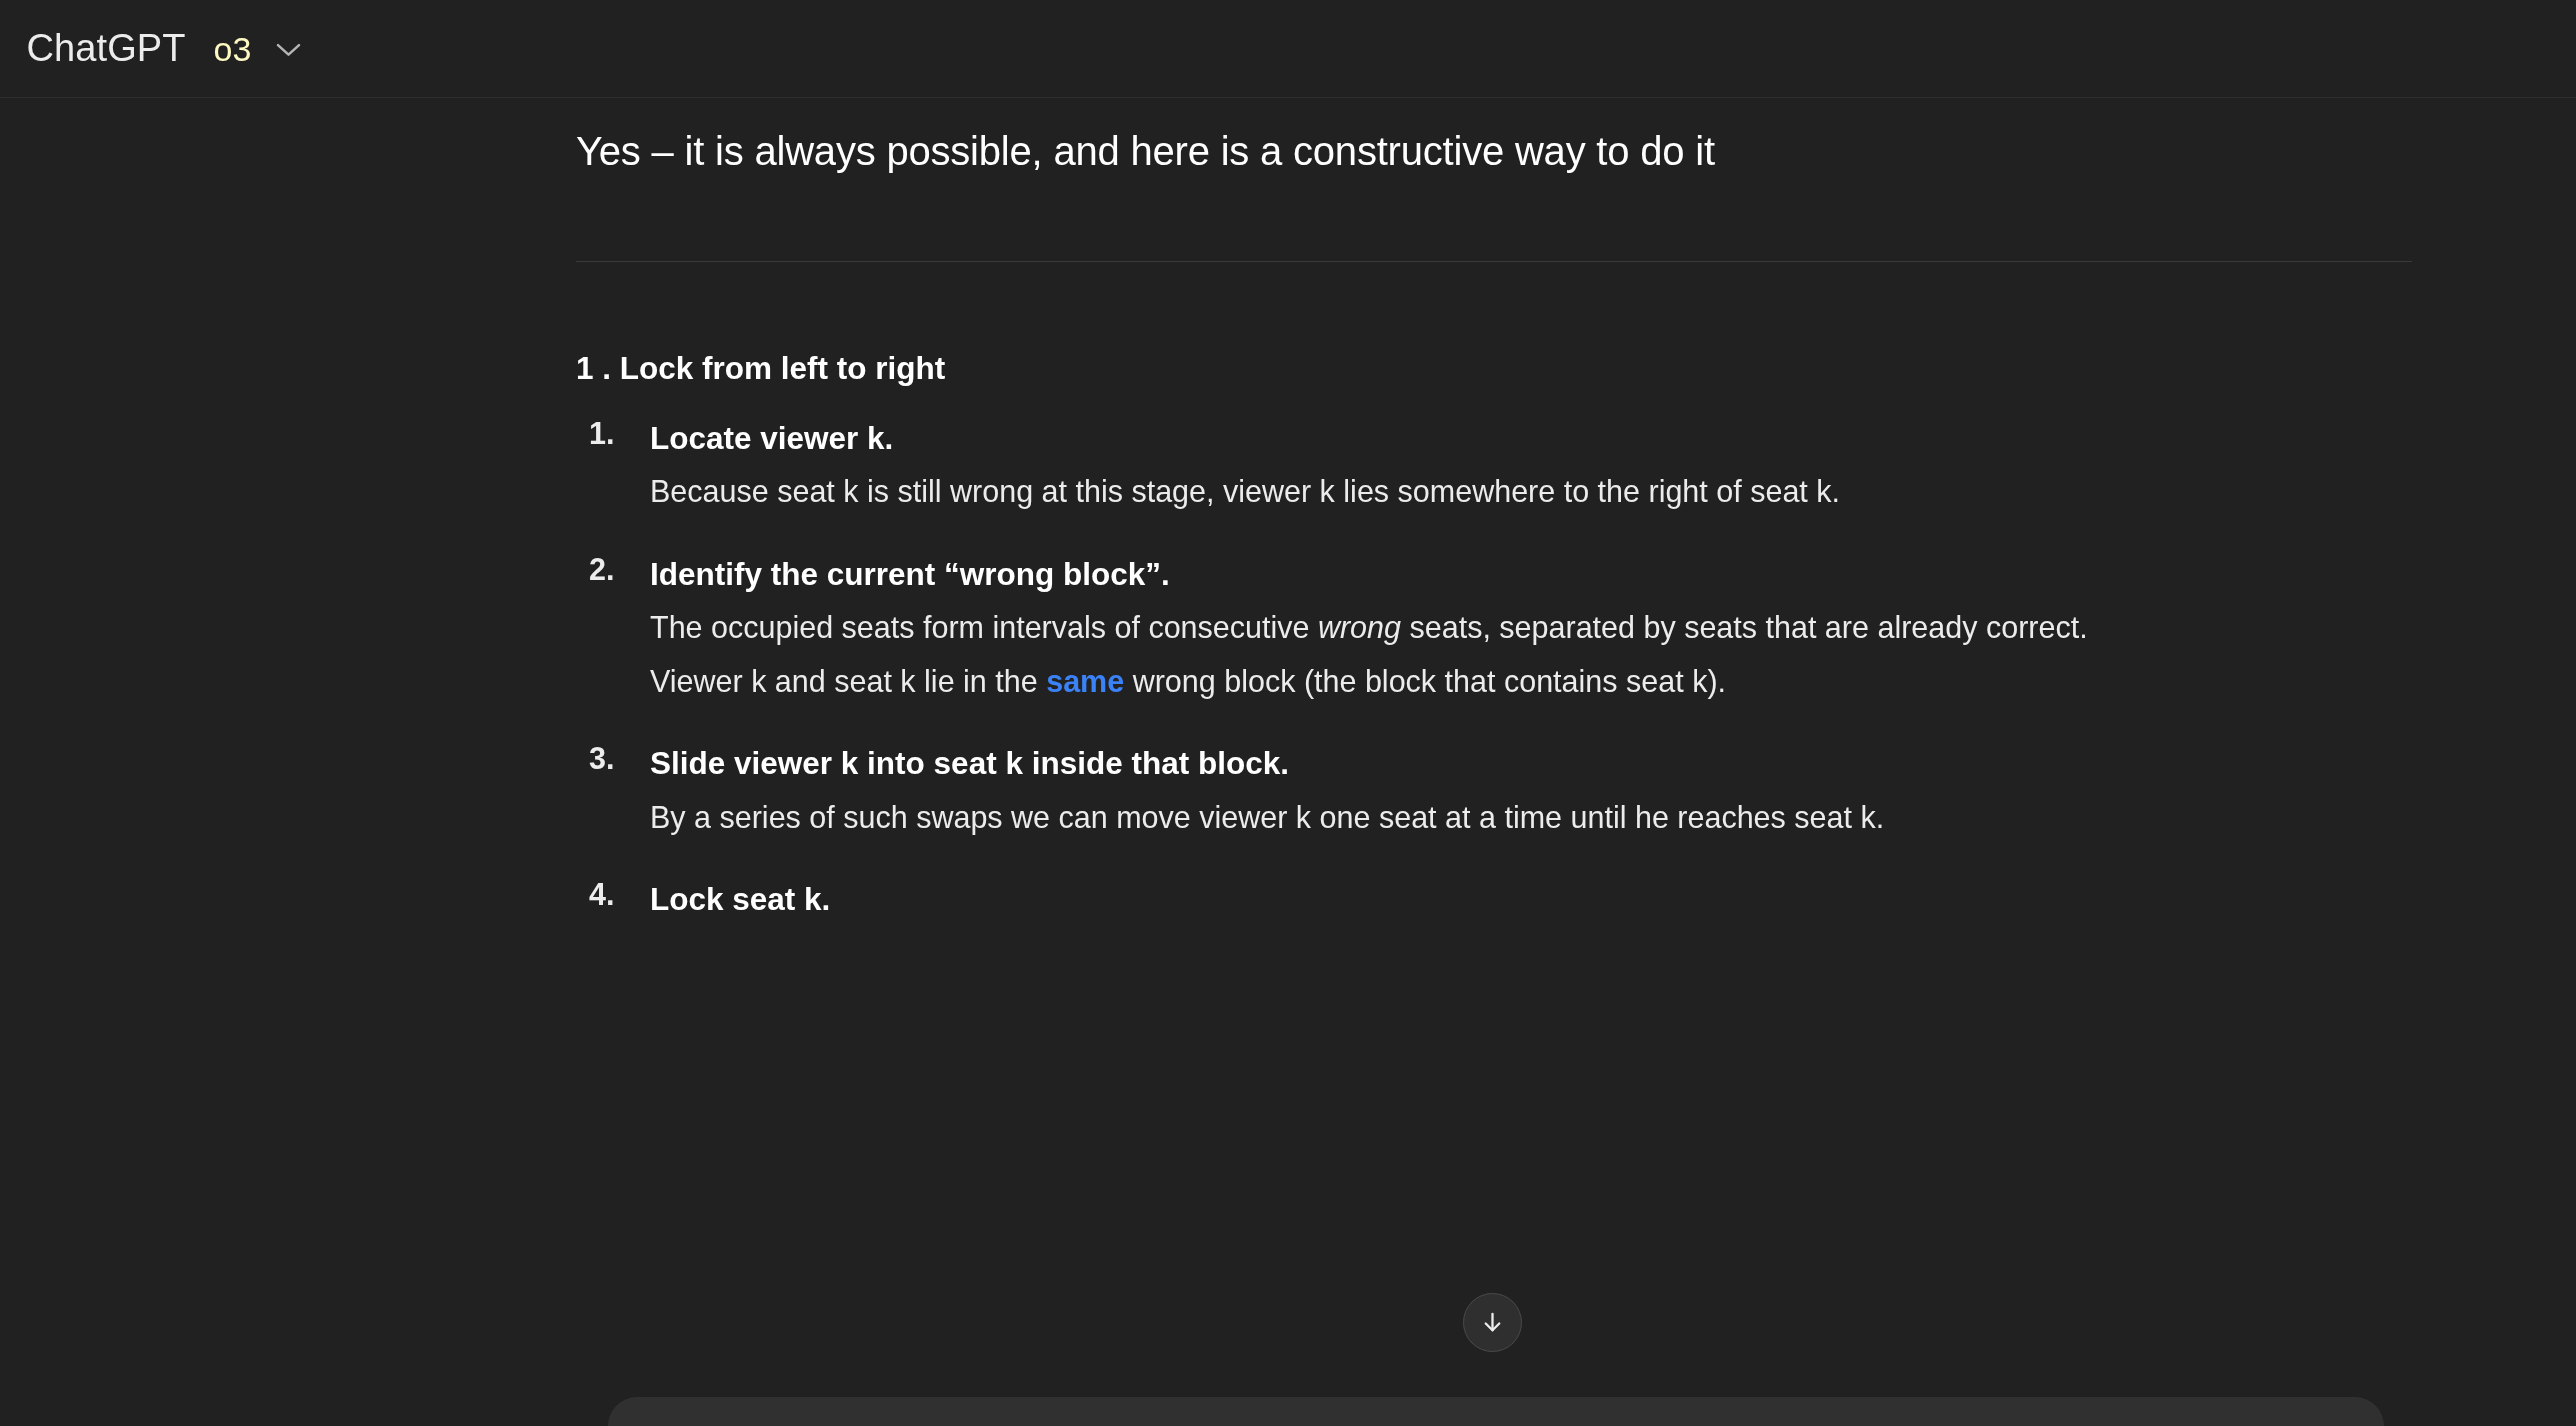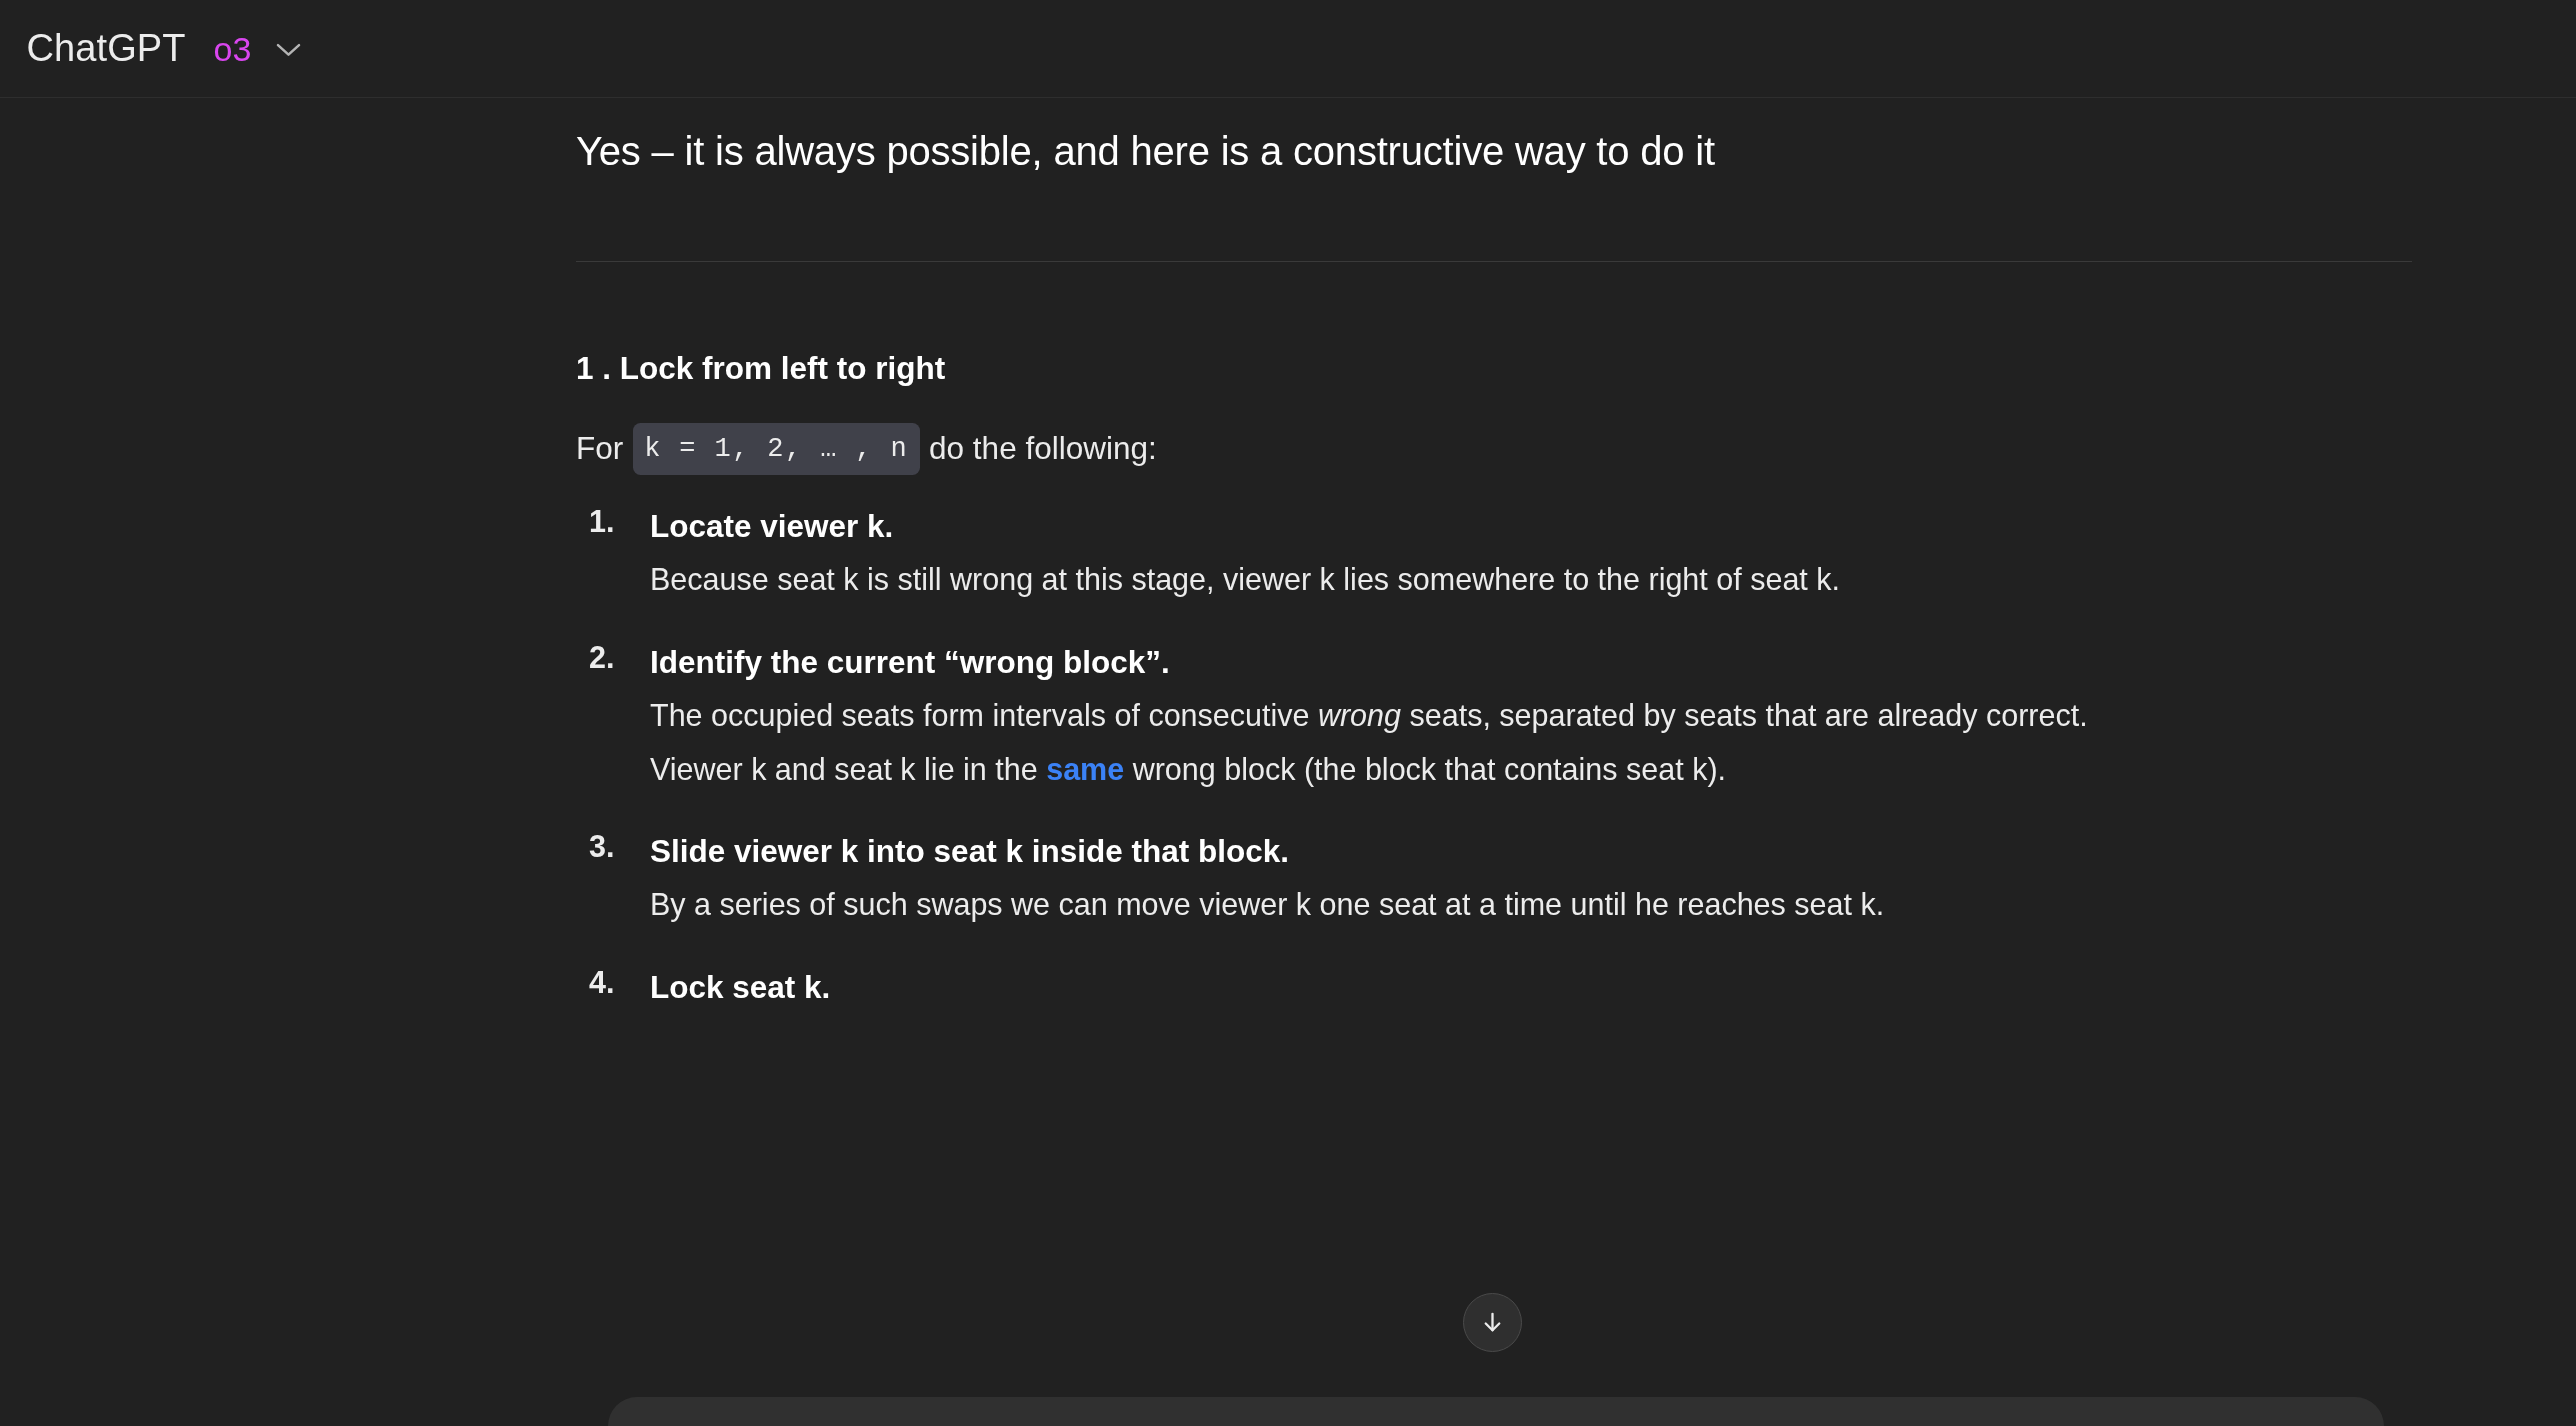--- a/index.html
+++ b/index.html
@@ -38,7 +38,7 @@
     letter-spacing: 0.1px;
   }
   .model-name {
-    color: #d946ef;
+    color: #fef9c3;
     font-size: 34px;
   }
   .chev {

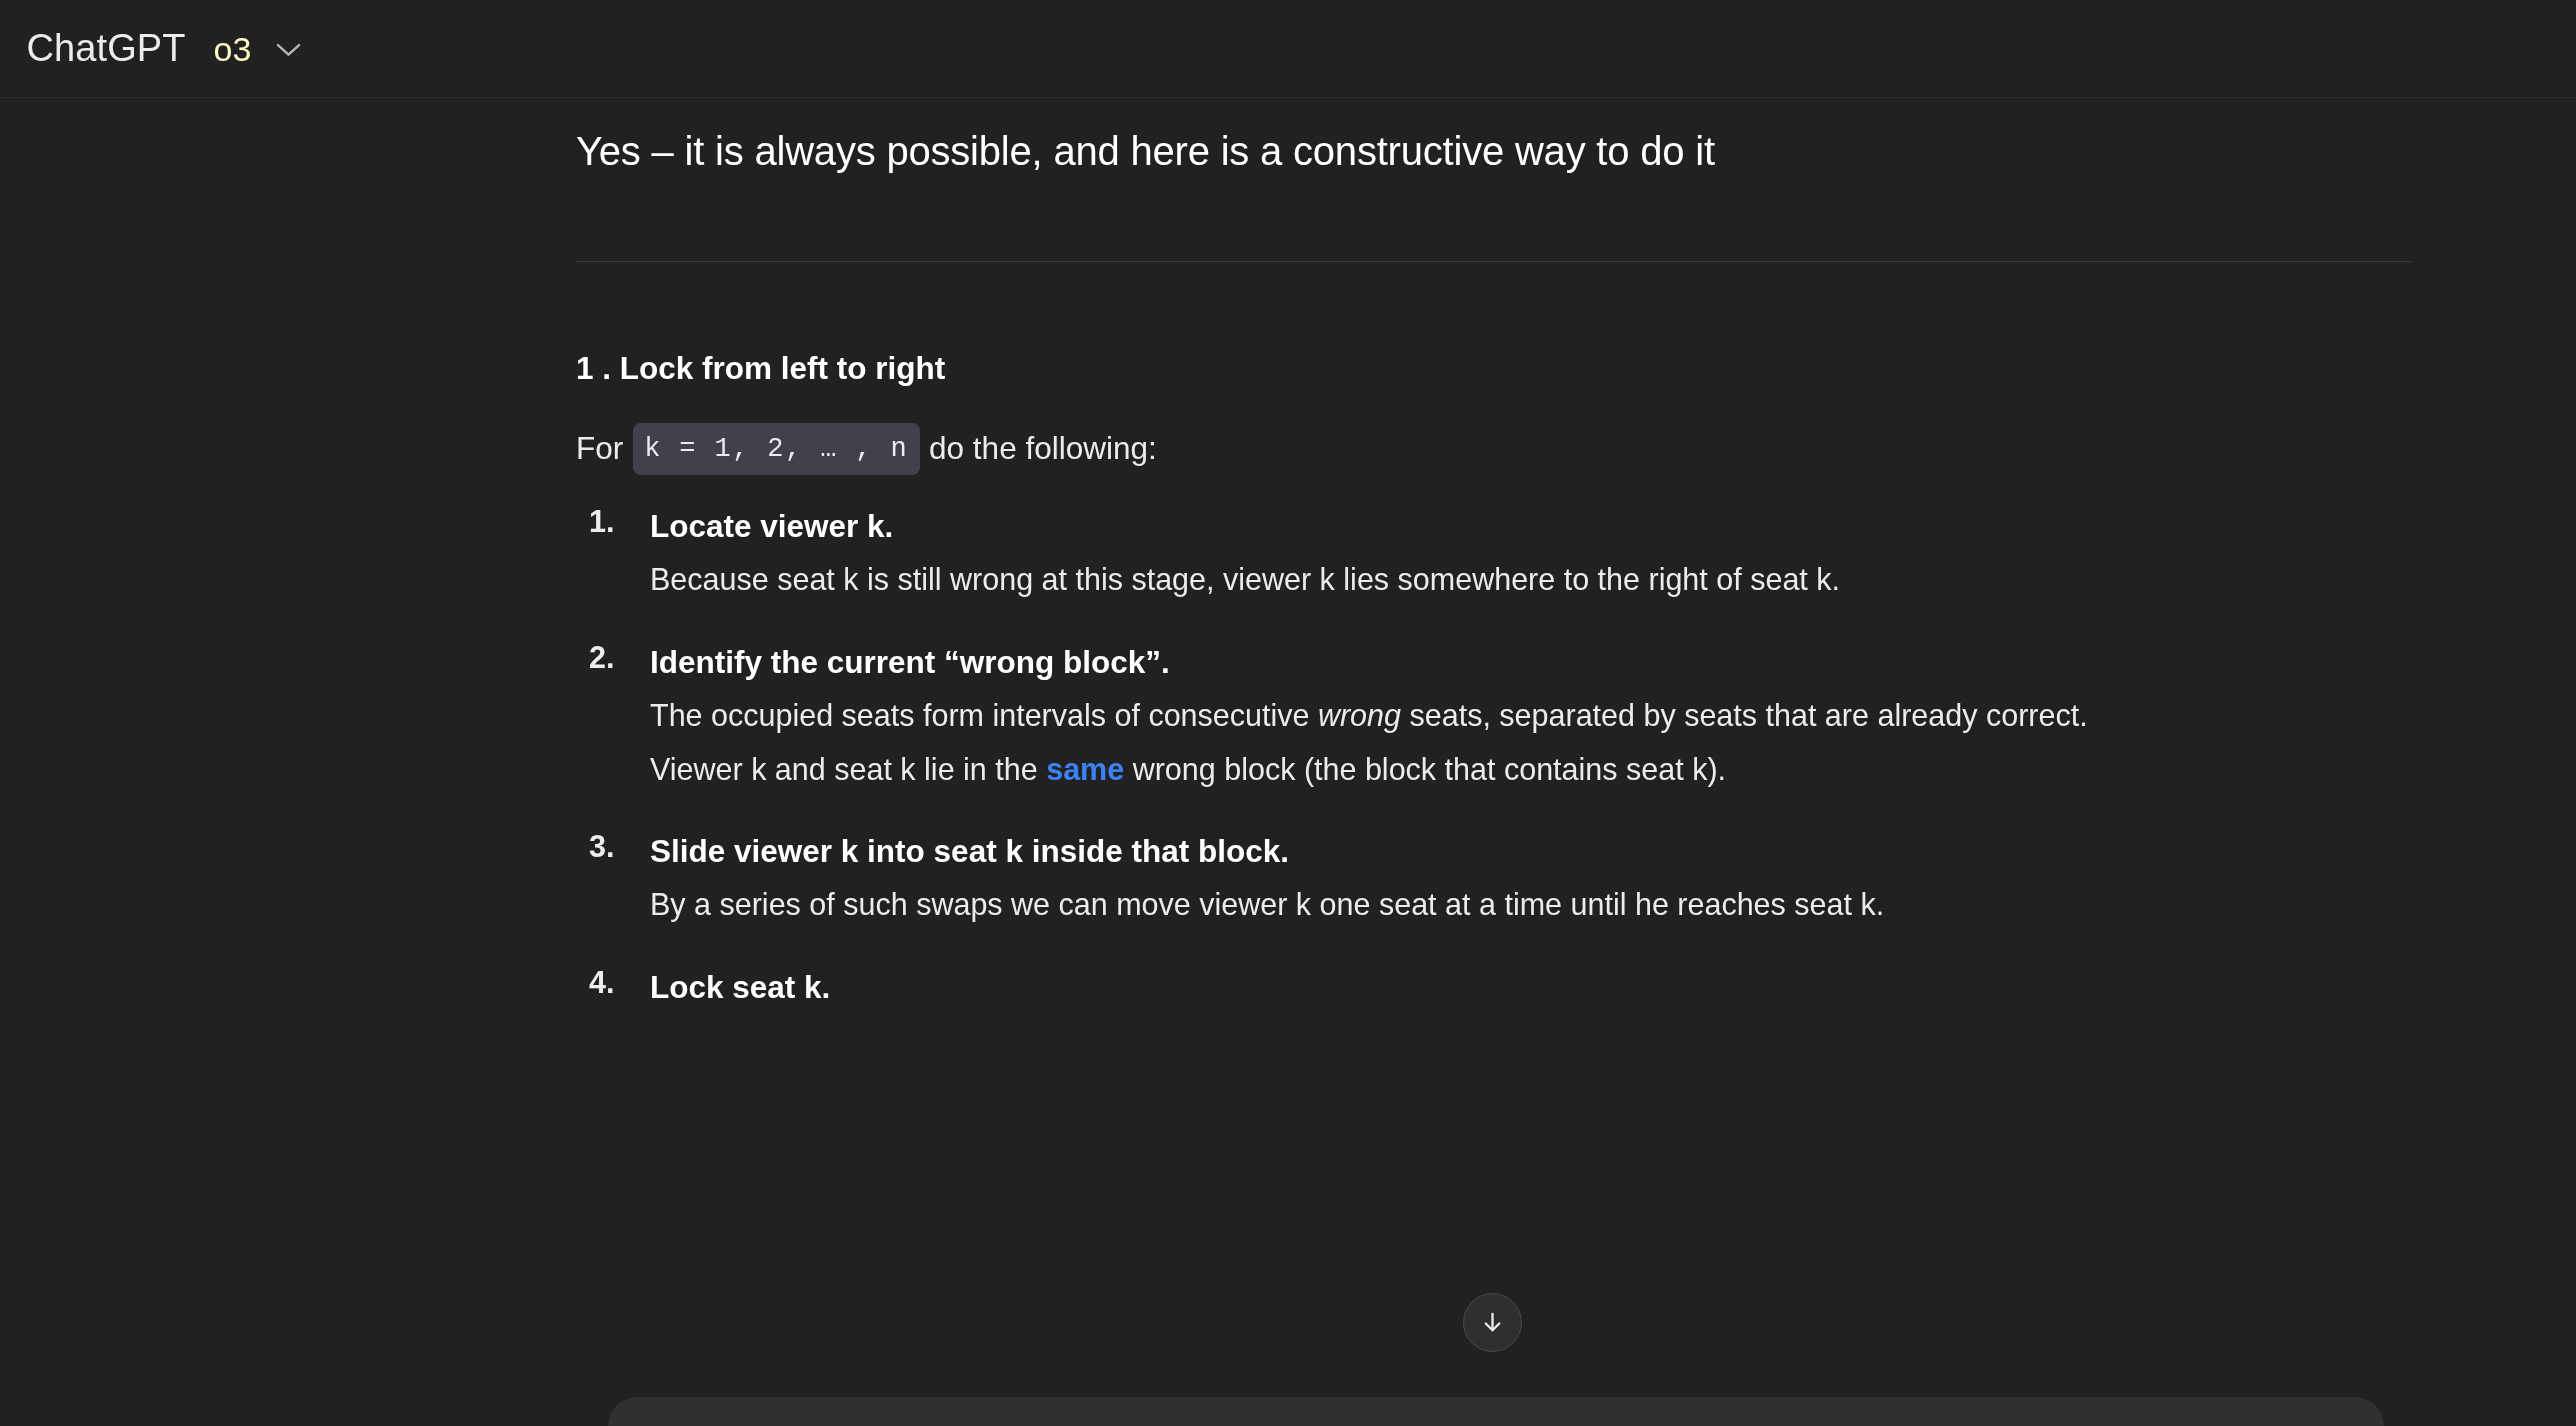--- a/index.html
+++ b/index.html
@@ -210,11 +210,6 @@
       <span>Lock from left to right</span>
     </h2>
 
-    <p class="for-line">
-      <span>For</span>
-      <code class="inline">k = 1, 2, … , n</code>
-      <span>do the following:</span>
-    </p>
 
     <ol class="steps">
 

